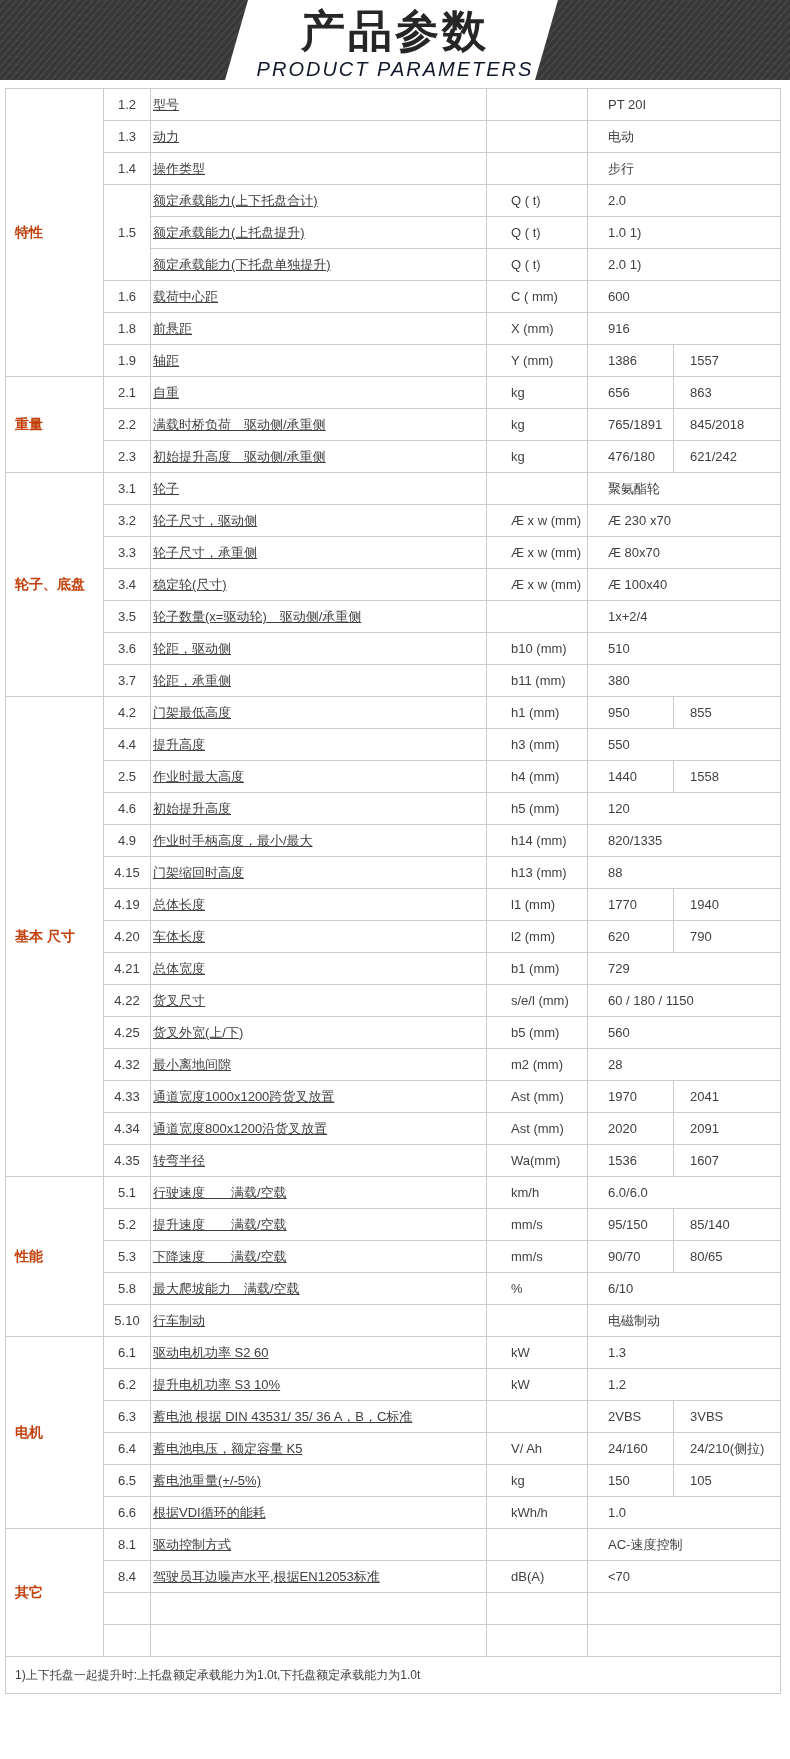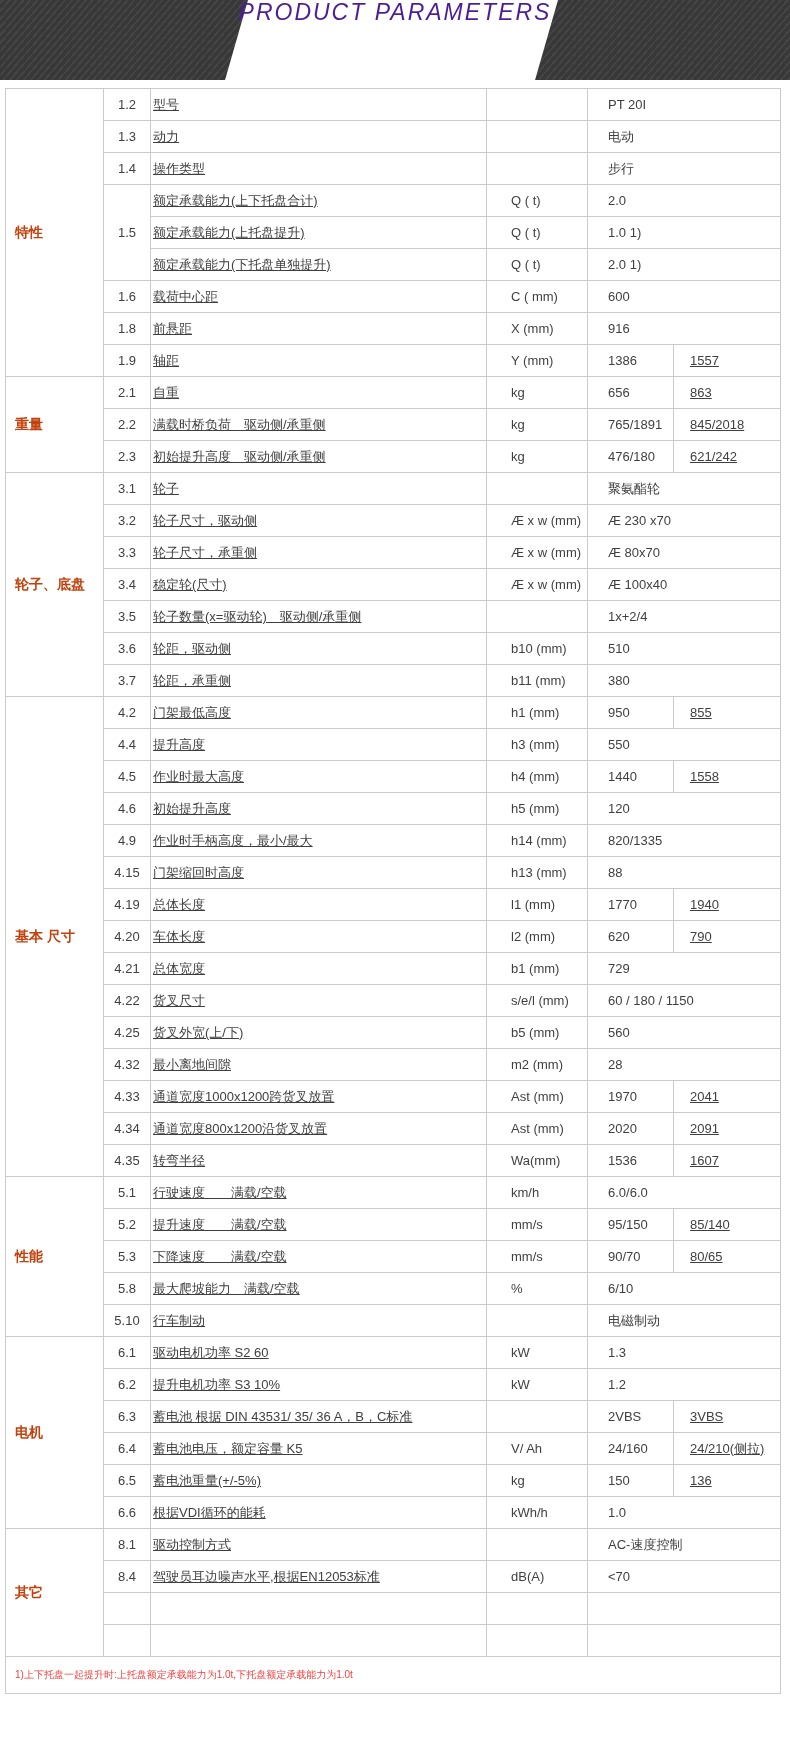--- a/index.html
+++ b/index.html
@@ -59,6 +59,7 @@
   <div class="band band-left"></div>
   <div class="band band-right"></div>
   <div class="title-wrap">
+    <div class="page-title">产品参数</div>
     <div class="page-subtitle">PRODUCT PARAMETERS</div>
   </div>
 </div>

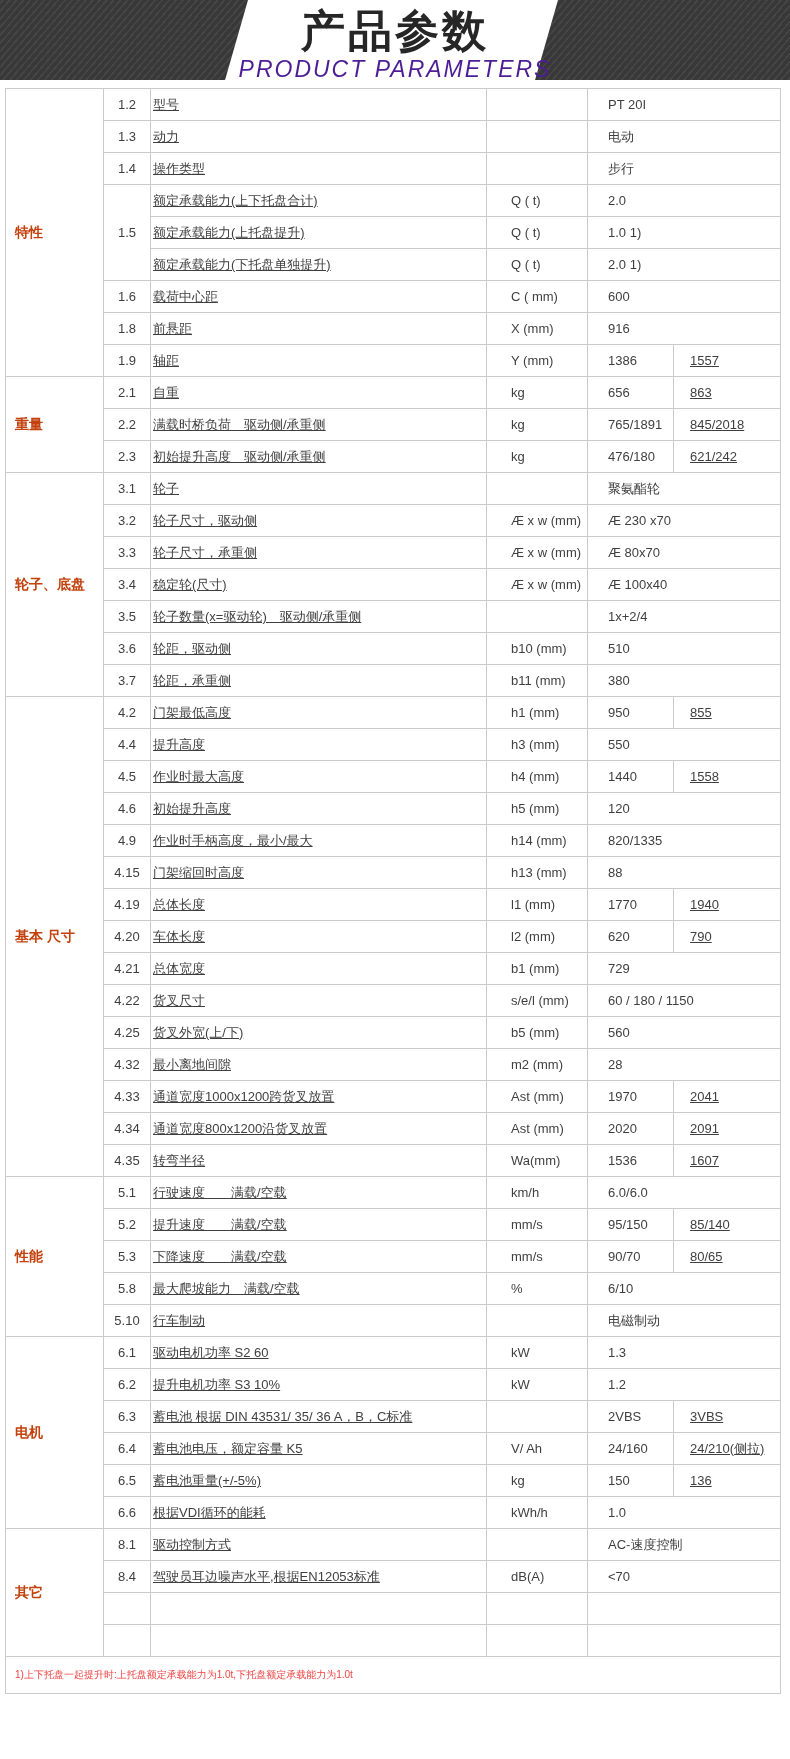--- a/index.html
+++ b/index.html
@@ -23,7 +23,7 @@
     letter-spacing:3px; margin-top:5px;
   }
   .page-subtitle {
-    font-size:23px; line-height:22px; font-style:italic; color:#4c1d95;
+    font-size:20px; line-height:22px; font-style:italic; color:#0f172a;
     letter-spacing:2px; margin-top:1px;
   }
 

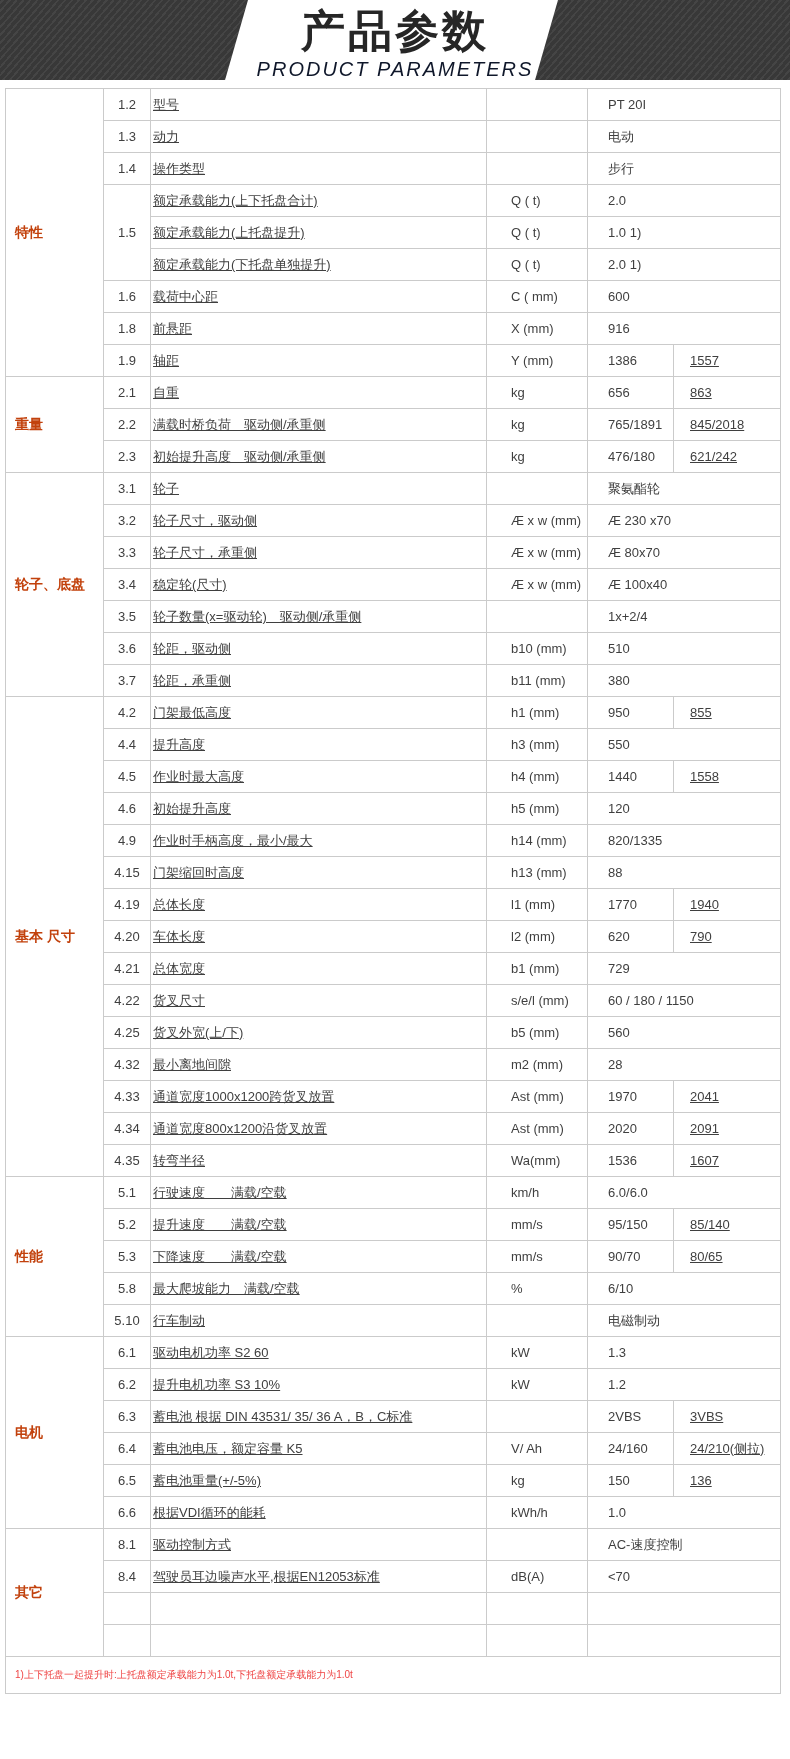--- a/index.html
+++ b/index.html
@@ -49,7 +49,7 @@
   td.desc { padding-left:2px;text-decoration:underline; }
   td.unit { padding-left:24px; }
   td.v1   { padding-left:20px; }
-  td.v2   { padding-left:16px;text-decoration:underline; }
+  td.v2   { padding-left:16px; }
   tfoot td.footnote { padding-left:9px; height:36px; font-size:10px; color:#ef4444; }
 </style>
 </head>

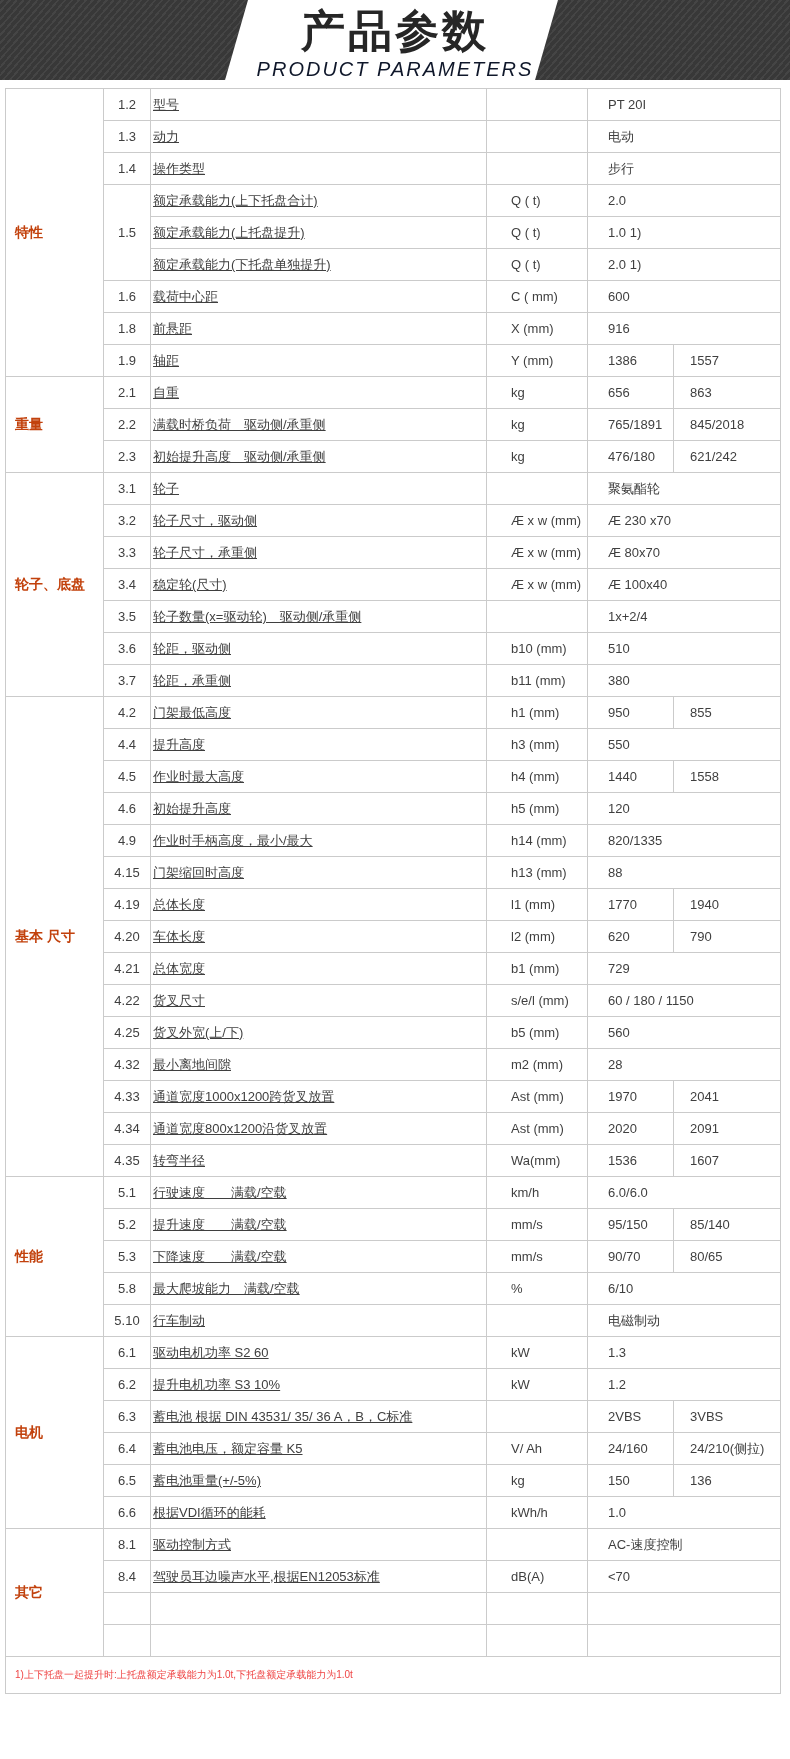--- a/index.html
+++ b/index.html
@@ -208,7 +208,7 @@
         <td class="v1" colspan="2">550</td>
       </tr>
       <tr>
-        <td class="no">4.5</td>
+        <td class="no">2.5</td>
         <td class="desc">作业时最大高度</td>
         <td class="unit">h4 (mm)</td>
         <td class="v1">1440</td>

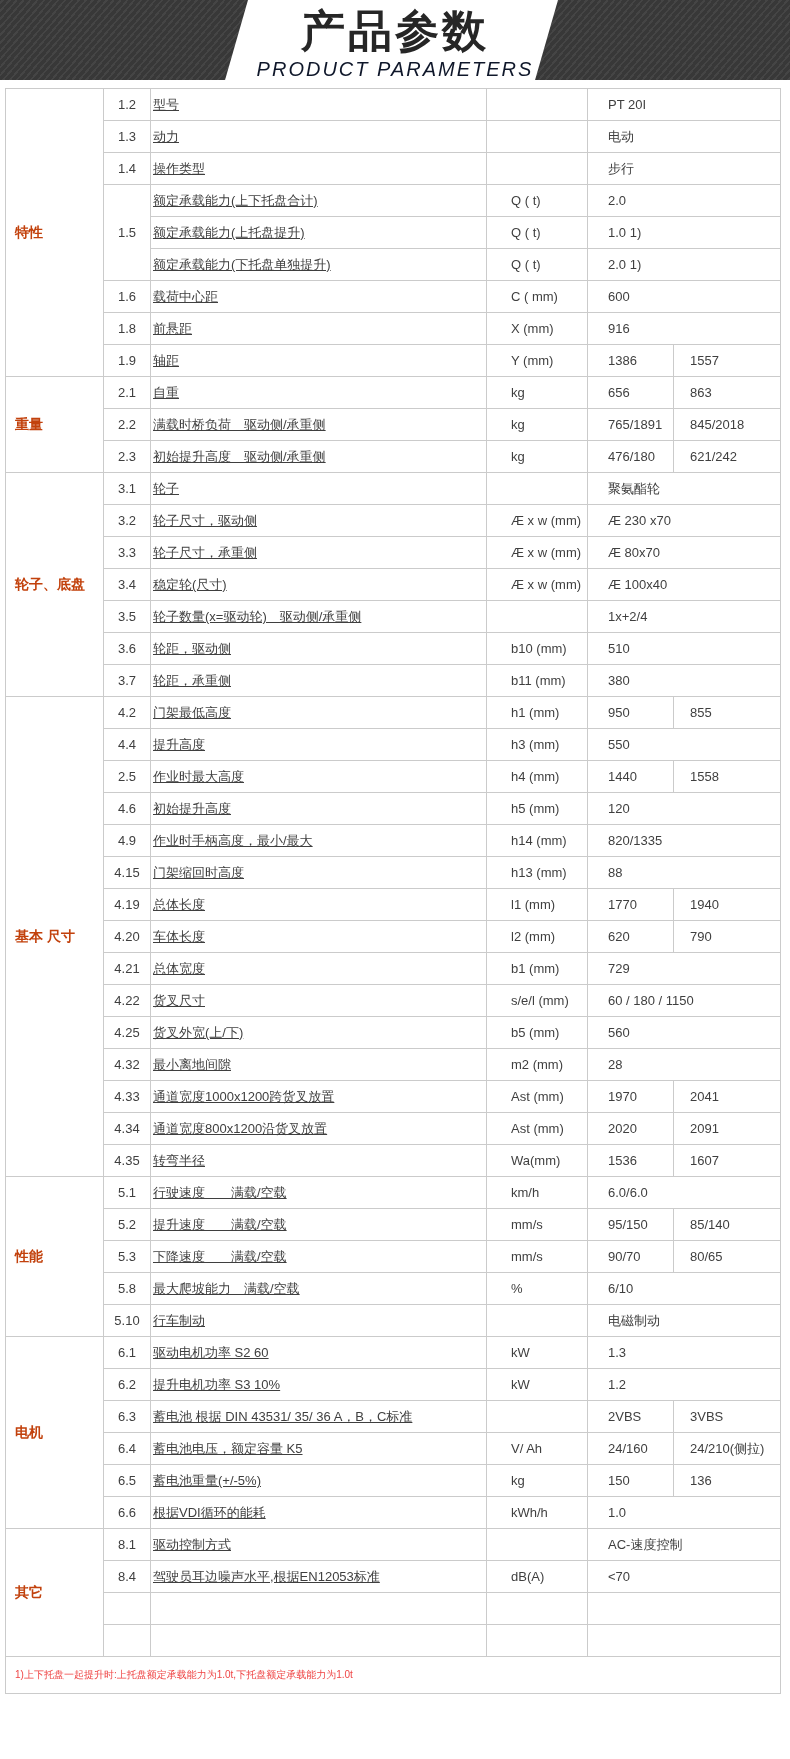--- a/index.html
+++ b/index.html
@@ -356,7 +356,7 @@
         <td class="desc">蓄电池重量(+/-5%)</td>
         <td class="unit">kg</td>
         <td class="v1">150</td>
-        <td class="v2">136</td>
+        <td class="v2">105</td>
       </tr>
       <tr>
         <td class="no">6.6</td>

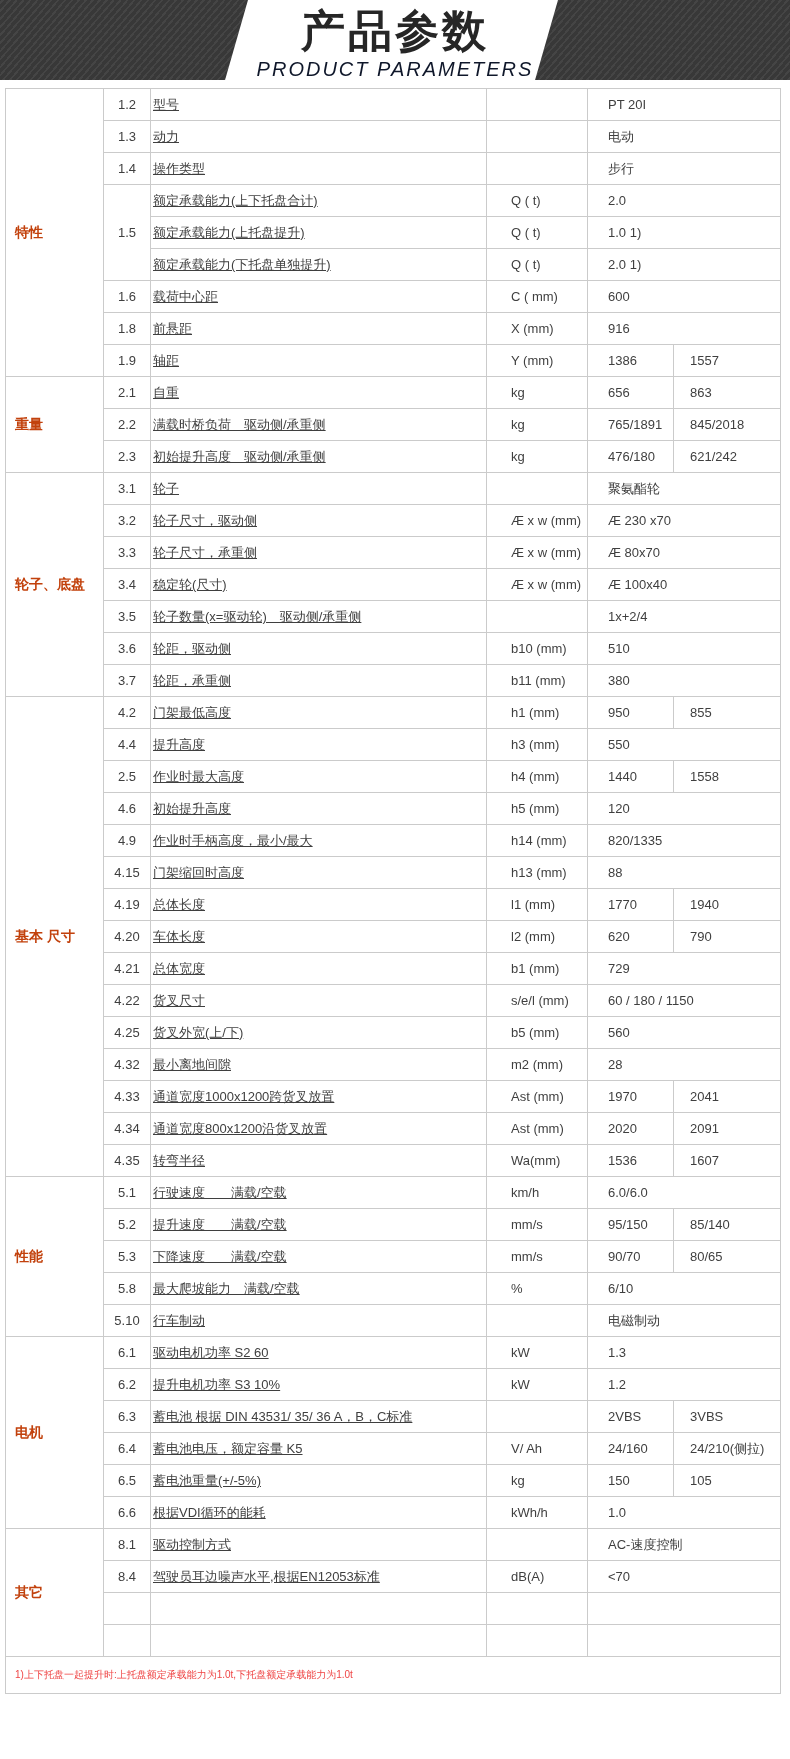--- a/index.html
+++ b/index.html
@@ -50,7 +50,7 @@
   td.unit { padding-left:24px; }
   td.v1   { padding-left:20px; }
   td.v2   { padding-left:16px; }
-  tfoot td.footnote { padding-left:9px; height:36px; font-size:10px; color:#ef4444; }
+  tfoot td.footnote { padding-left:9px; height:36px; font-size:12px; color:#404040; }
 </style>
 </head>
 <body>

